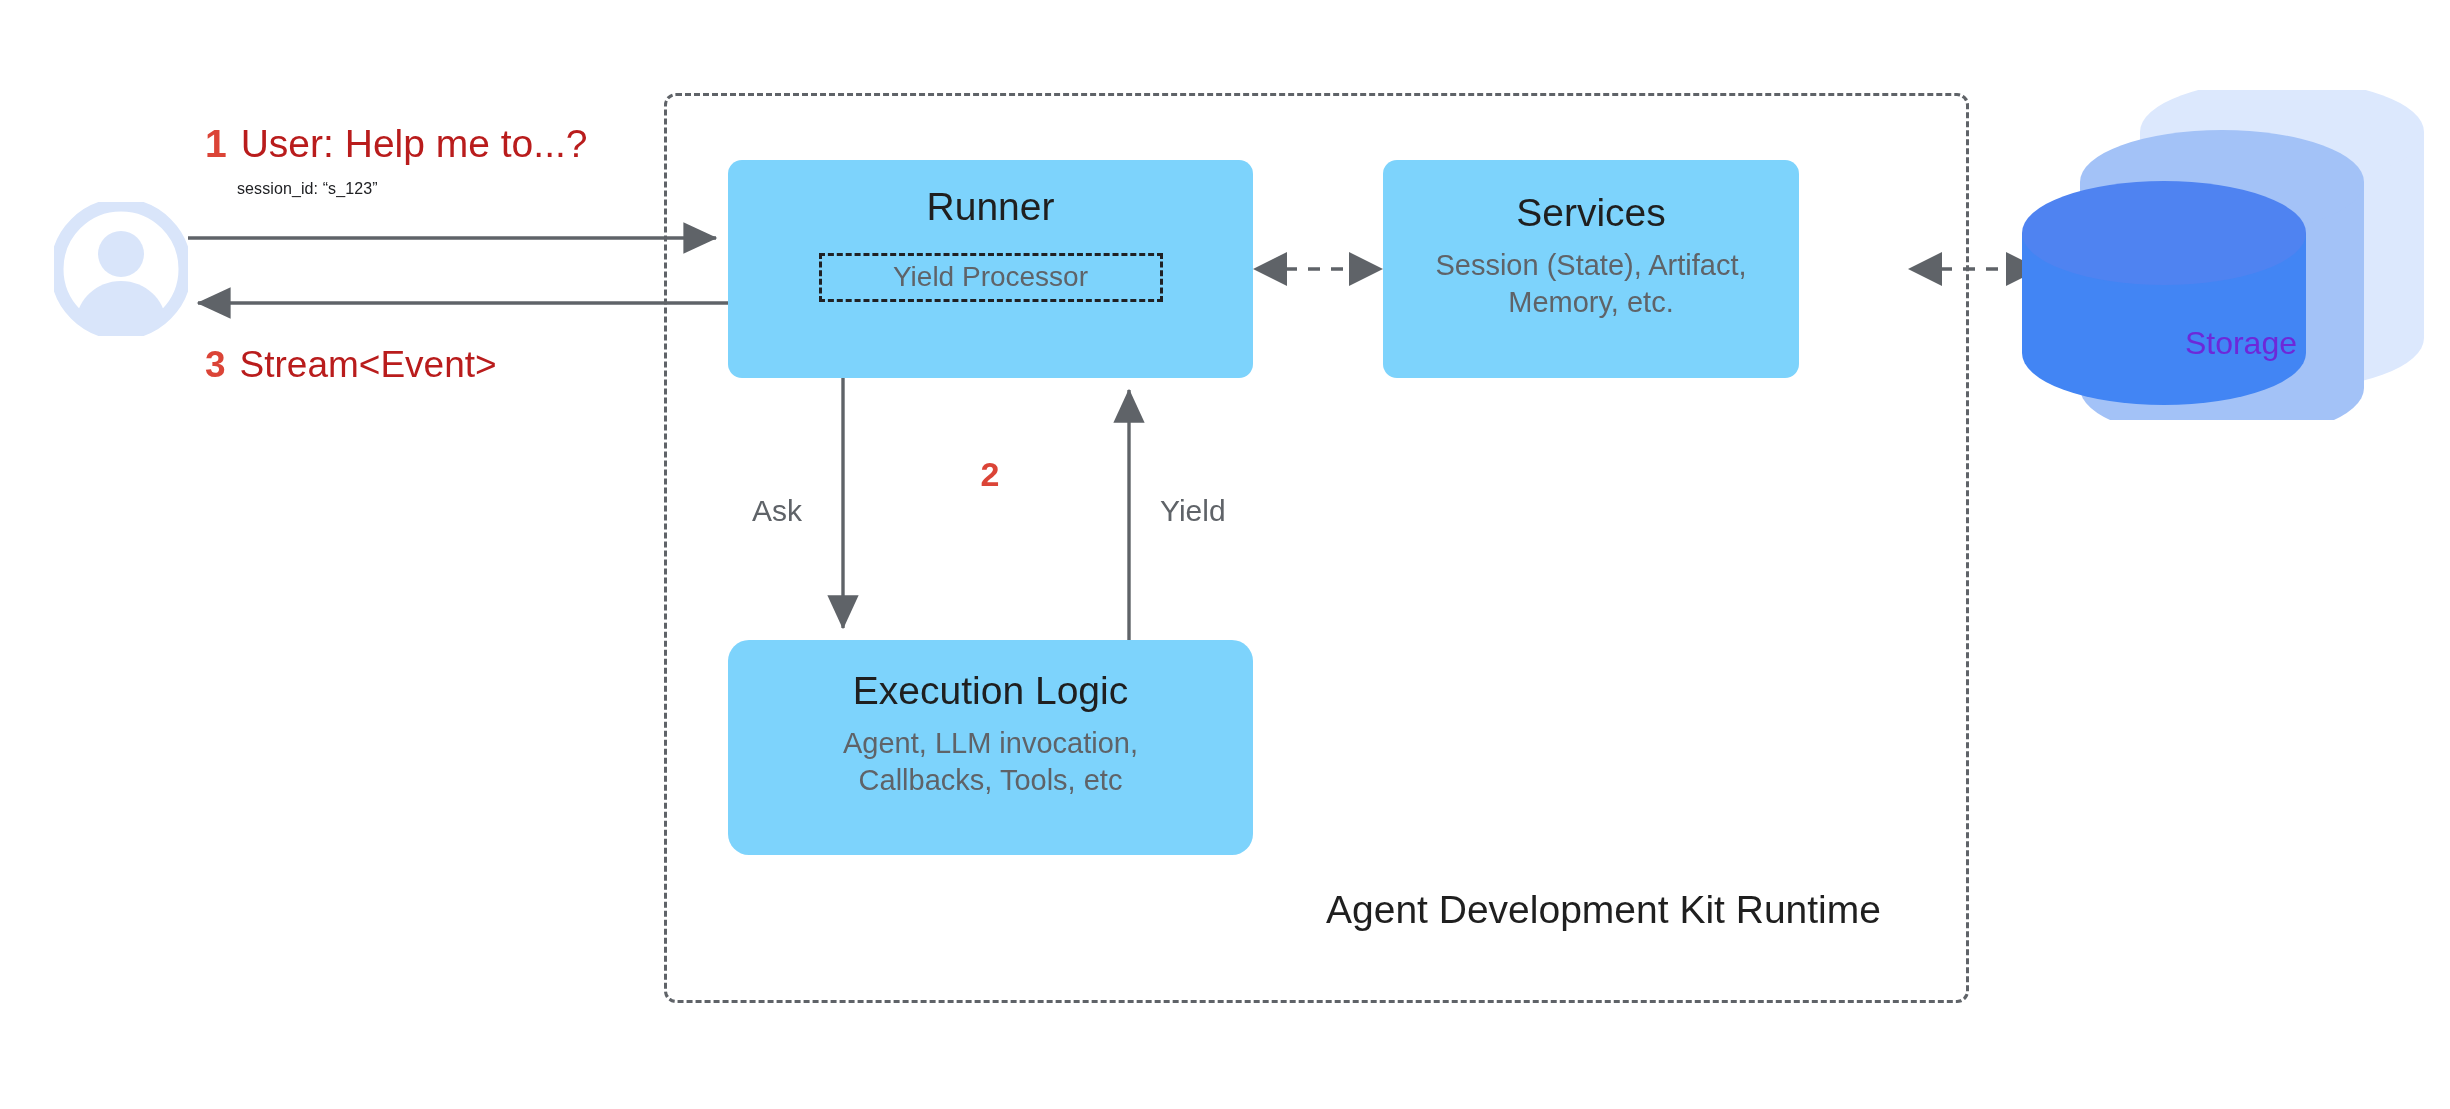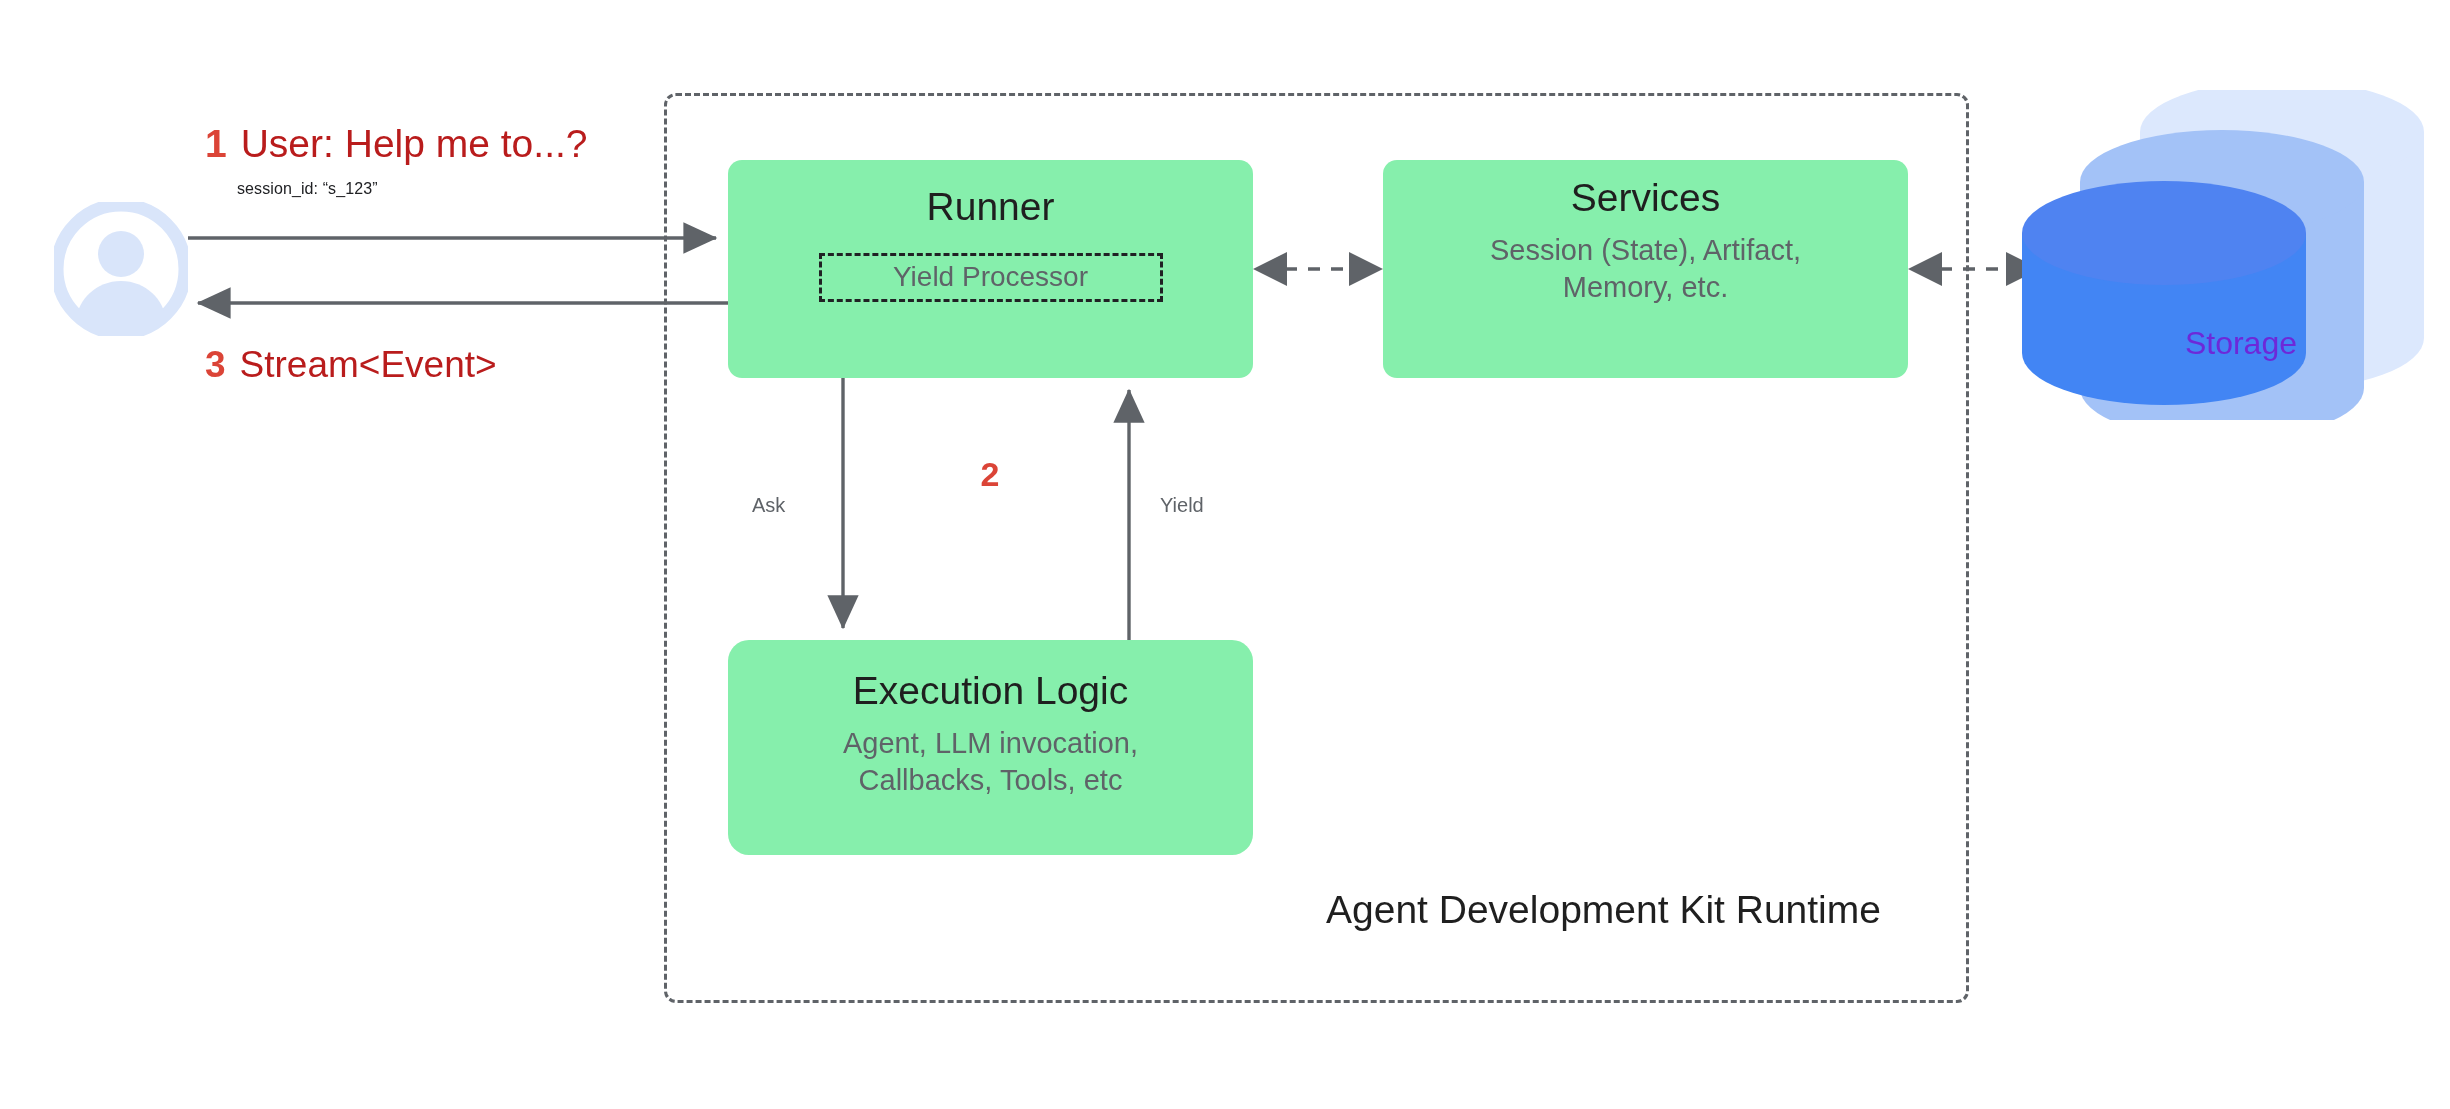--- a/index.html
+++ b/index.html
@@ -93,7 +93,7 @@
 
   
   .nodebox {
-    background: #86efac;
+    background: #7dd3fc;
     border-radius: 14px;
     box-sizing: border-box;
     display: flex;

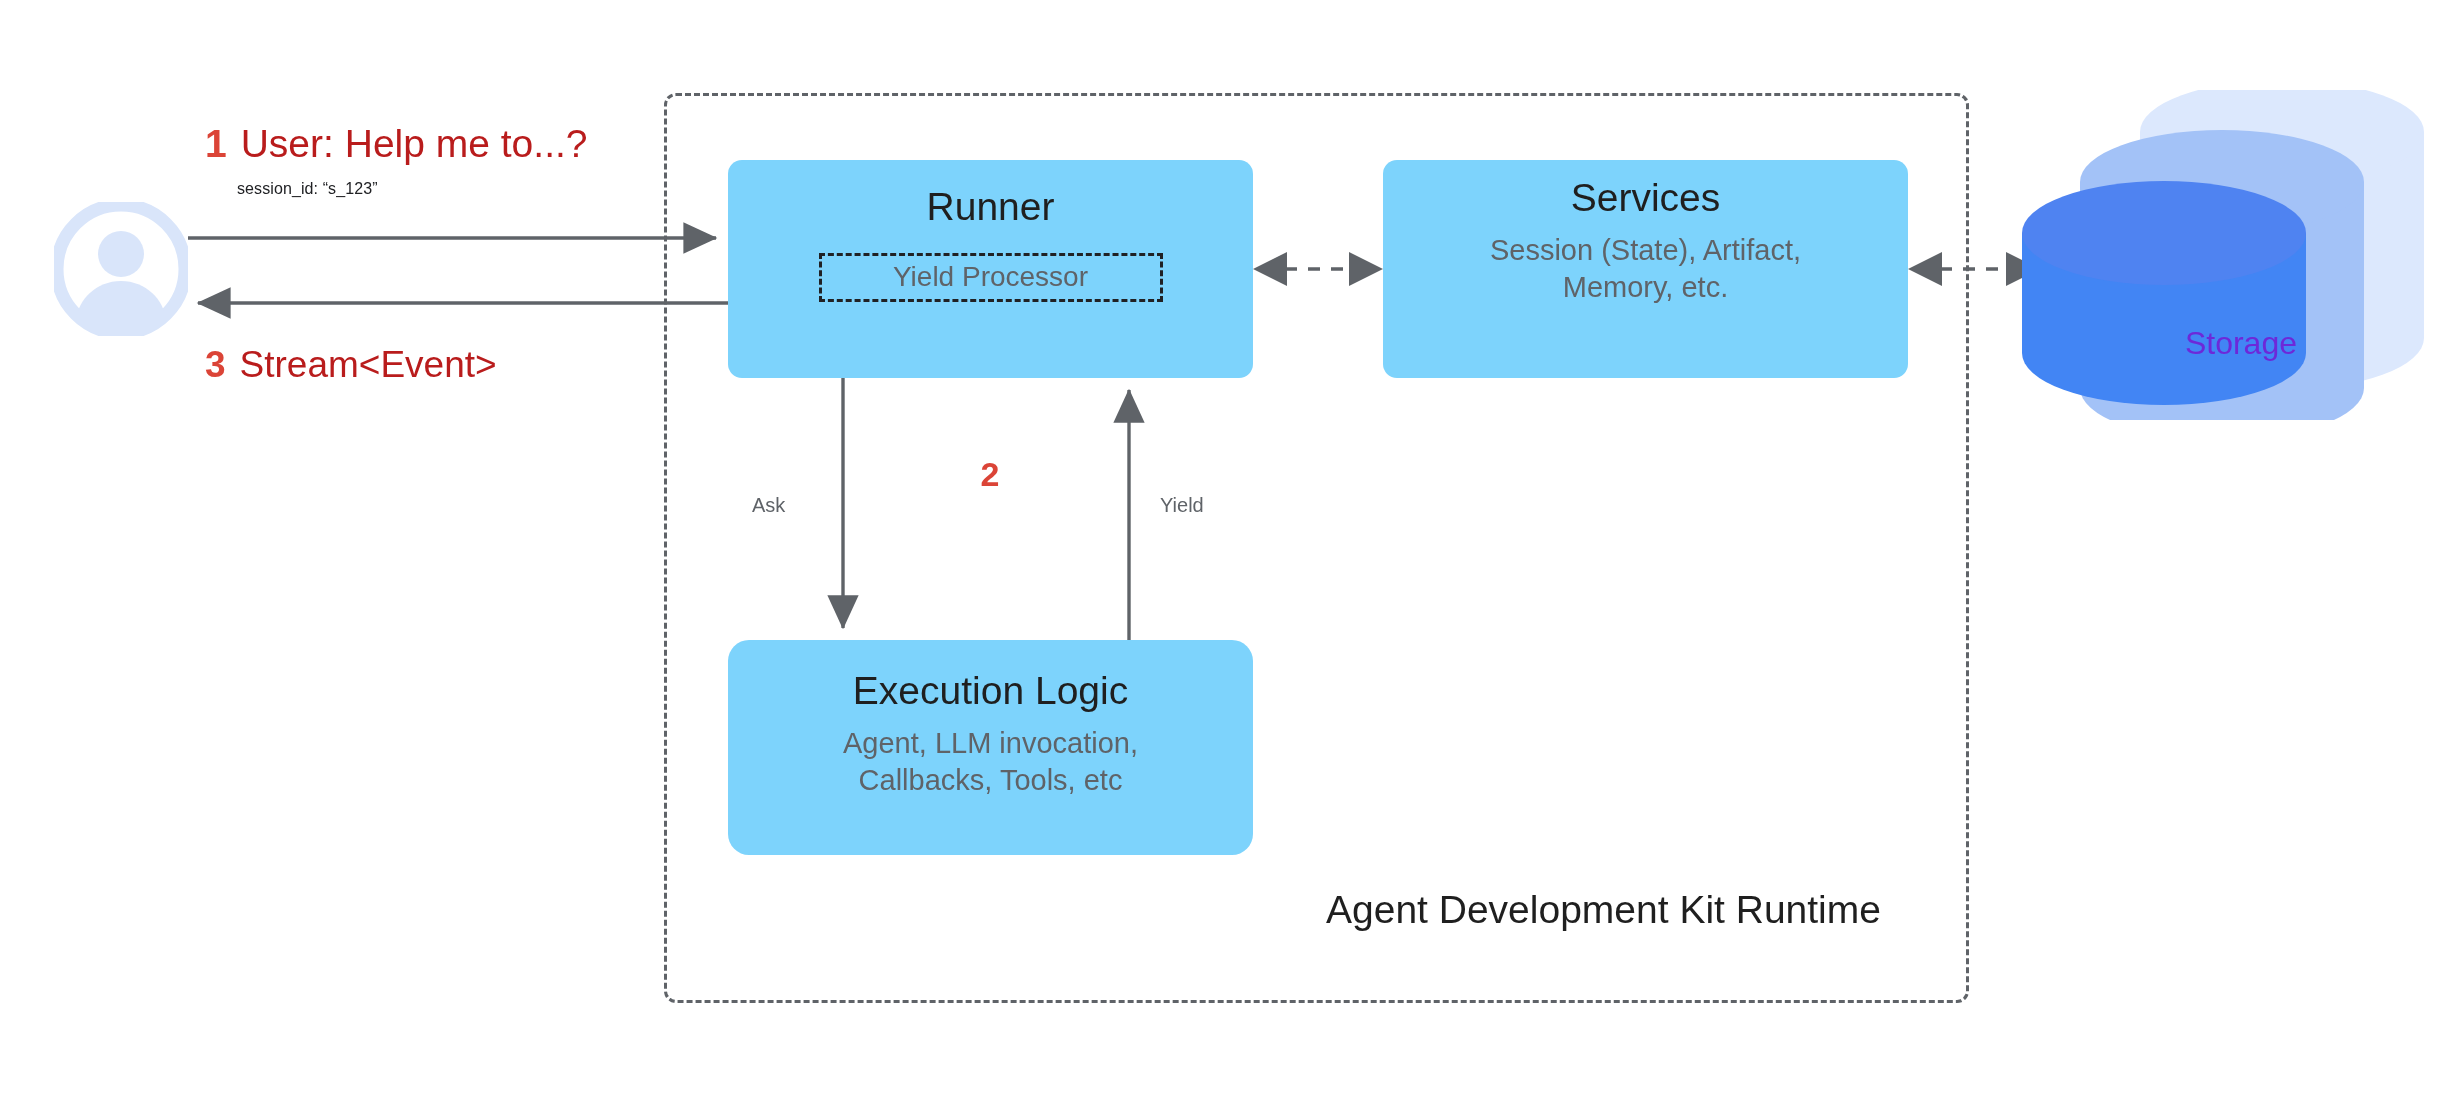--- a/index.html
+++ b/index.html
@@ -142,10 +142,10 @@
   #services-box {
     left: 1383px;
     top: 160px;
-    width: 525px;
+    width: 416px;
     height: 218px;
     justify-content: flex-start;
-    padding-top: 17px;
+    padding-top: 32px;
   }
 
   #execution-box {

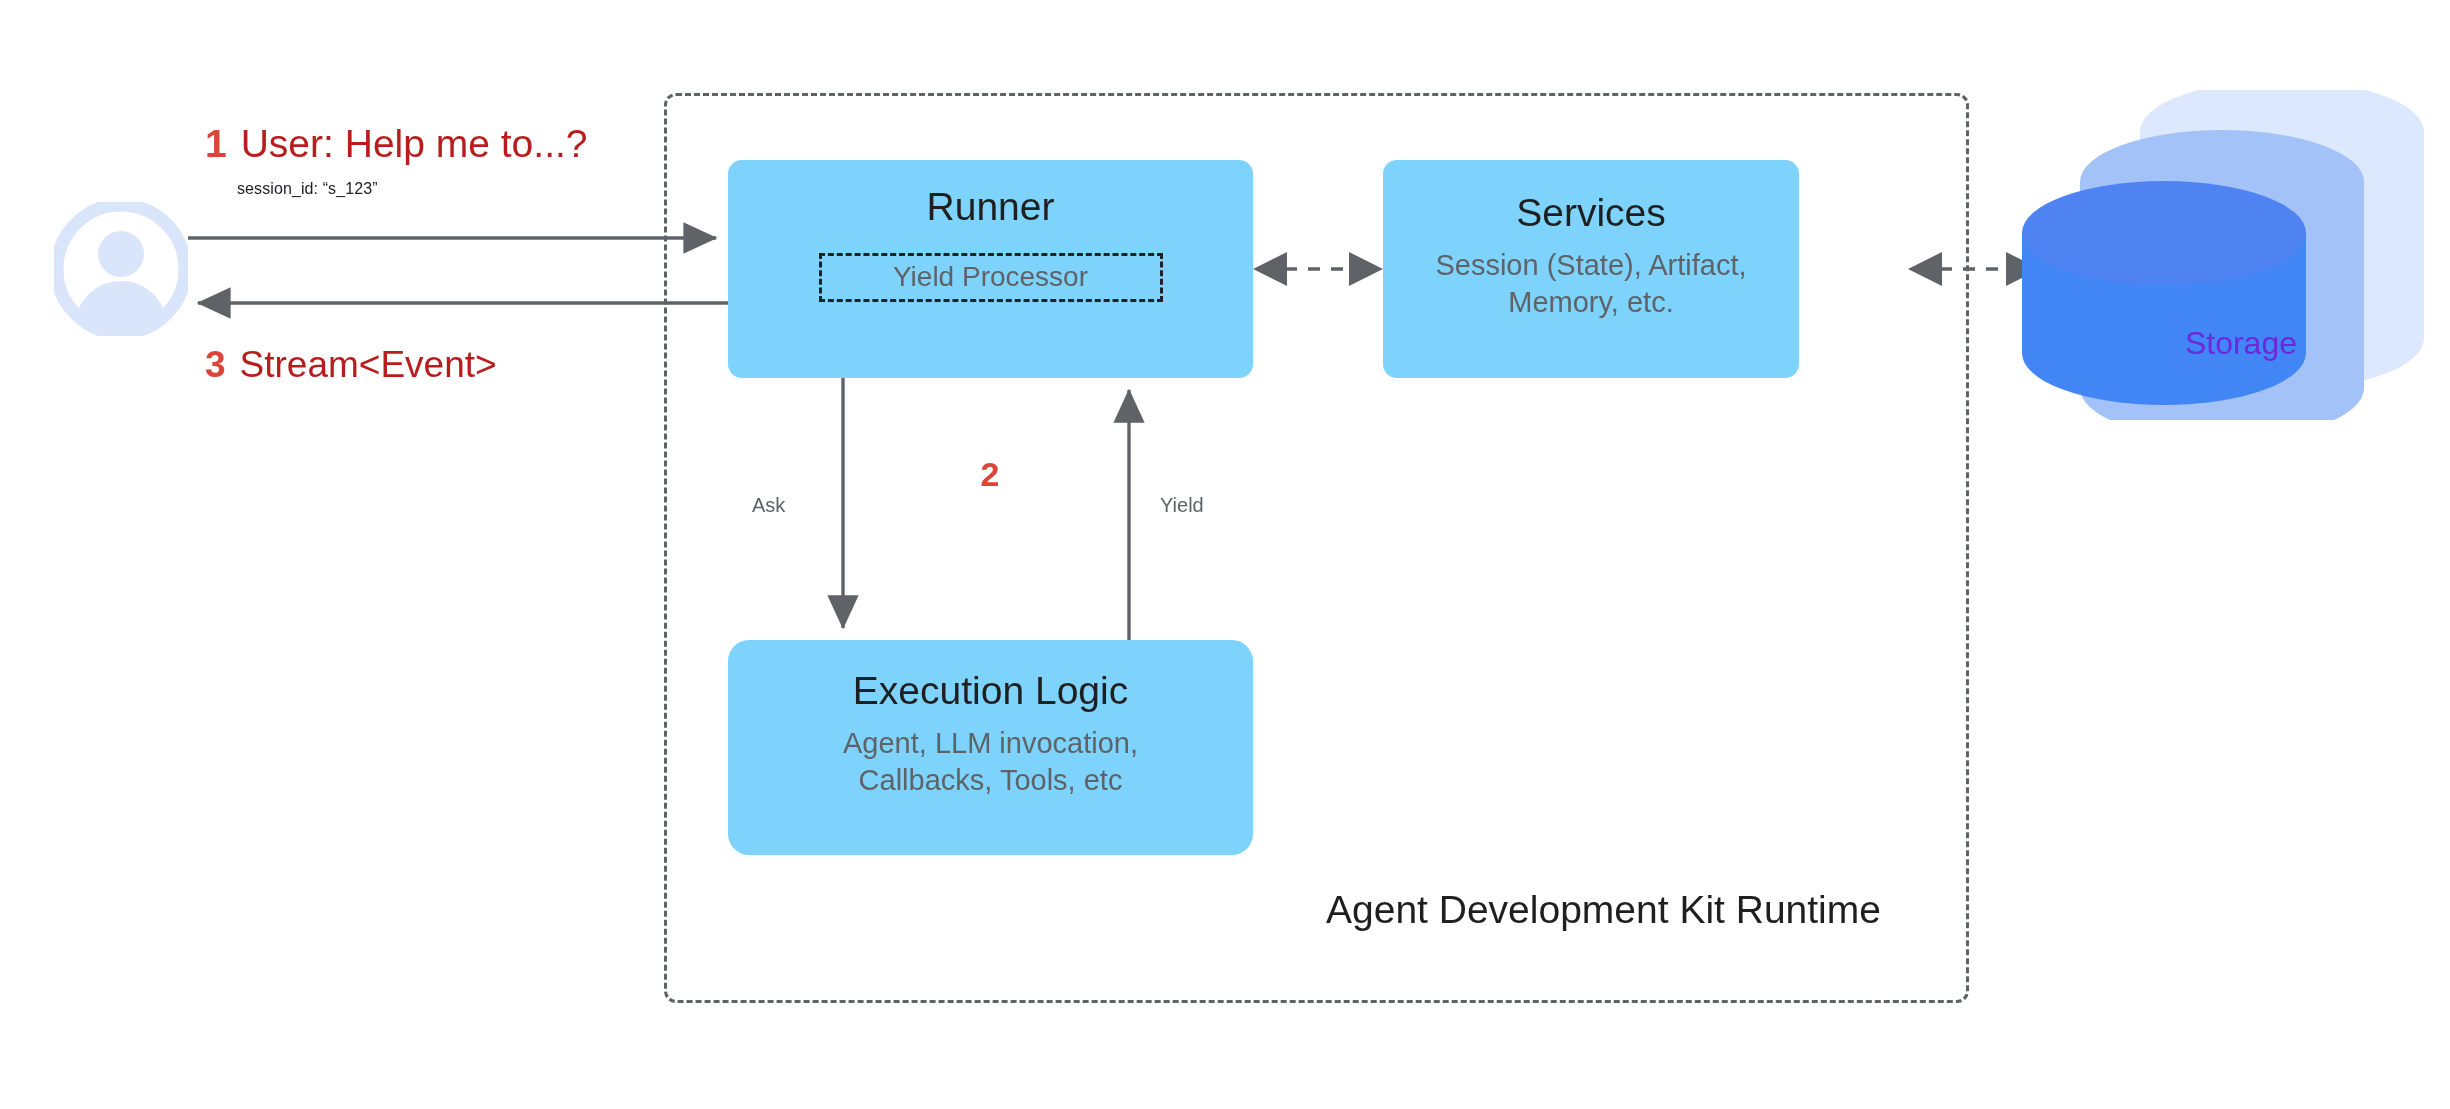--- a/index.html
+++ b/index.html
@@ -160,7 +160,7 @@
 
   
   .edge-label {
-    font-size: 20px;
+    font-size: 30px;
     color: #5f6368;
     white-space: nowrap;
   }

